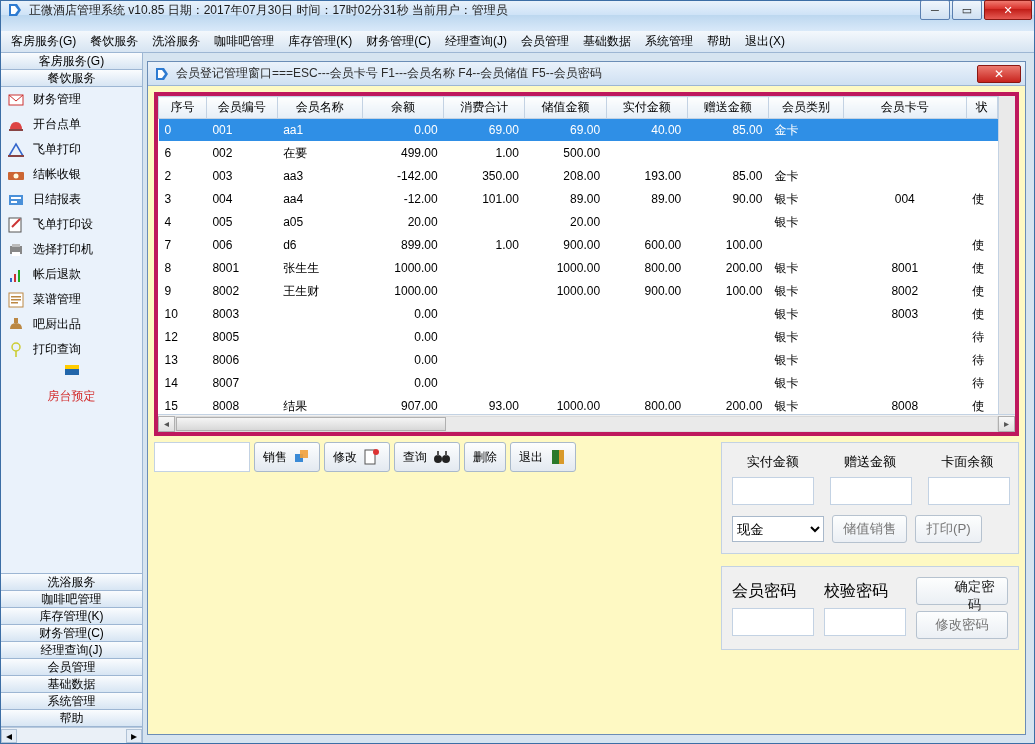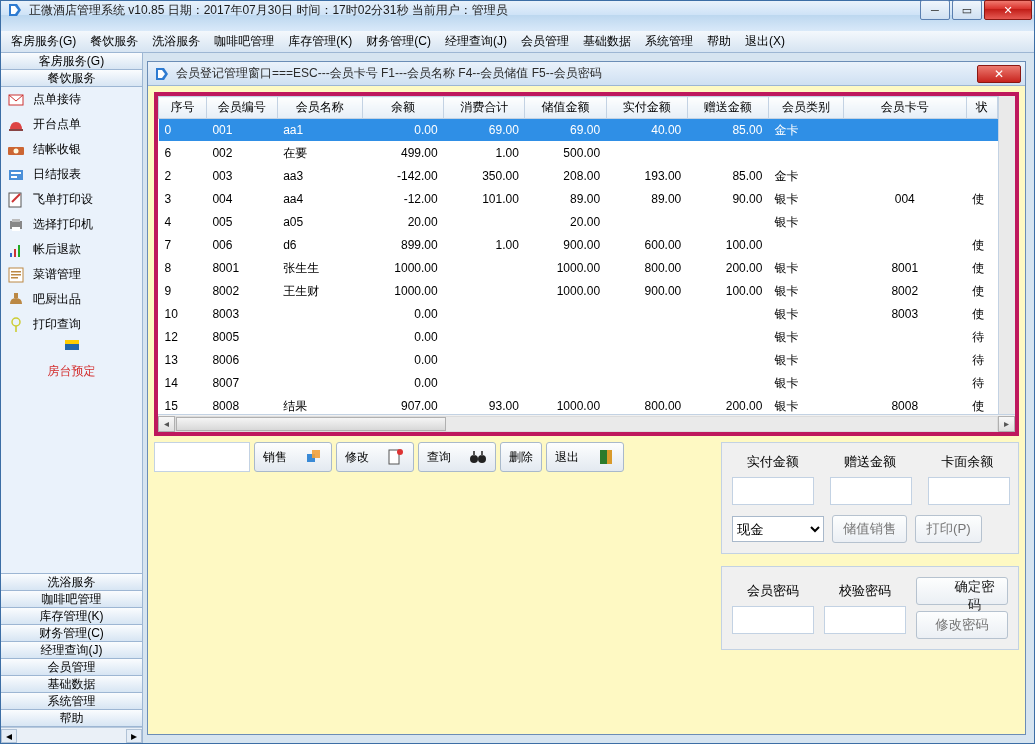--- a/index.html
+++ b/index.html
@@ -378,7 +378,7 @@
                 <path d="M2 4 L9 10 L16 4" stroke="#c33" fill="none"></path>
               </svg>
             </span>
-            <span>点单接待</span>
+            <span>财务管理</span>
           </div>
           <div class="side-item">
             <span class="icon-slot">

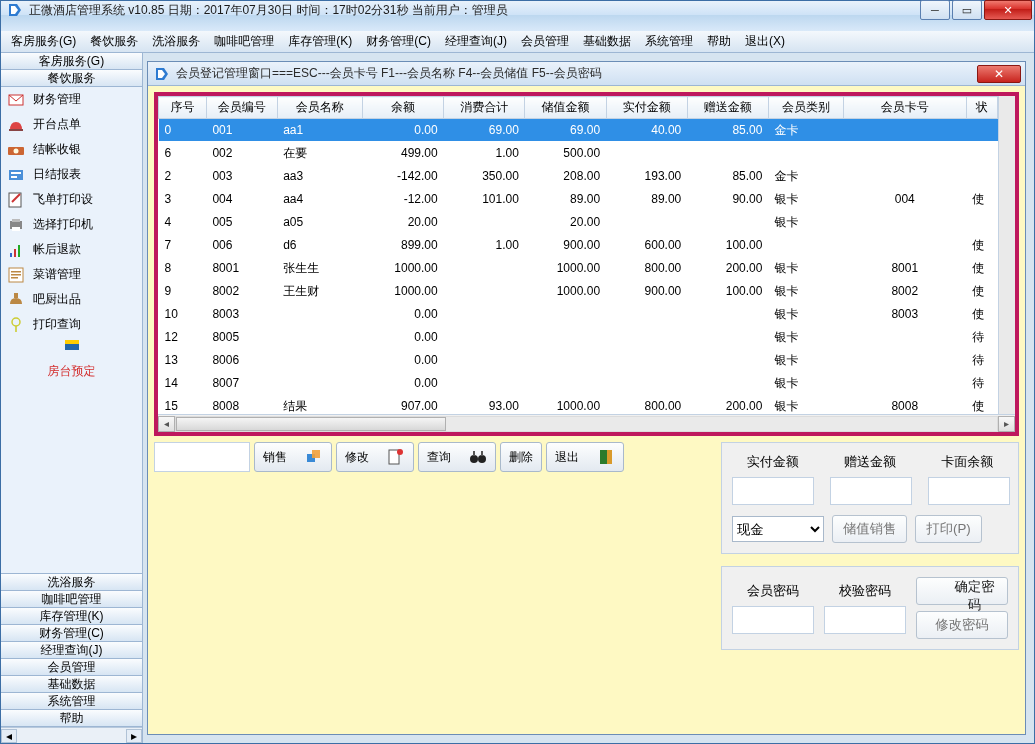--- a/index.html
+++ b/index.html
@@ -388,6 +388,15 @@
               </svg>
             </span>
             <span>开台点单</span>
+          </div>
+          <div class="side-item">
+            <span class="icon-slot">
+              <svg viewBox="0 0 18 18">
+                <path d="M2 15 L9 3 L16 15" fill="none" stroke="#36c" stroke-width="1.5"></path>
+                <rect x="1" y="14" width="16" height="2" fill="#844"></rect>
+              </svg>
+            </span>
+            <span>飞单打印</span>
           </div>
           <div class="side-item">
             <span class="icon-slot">

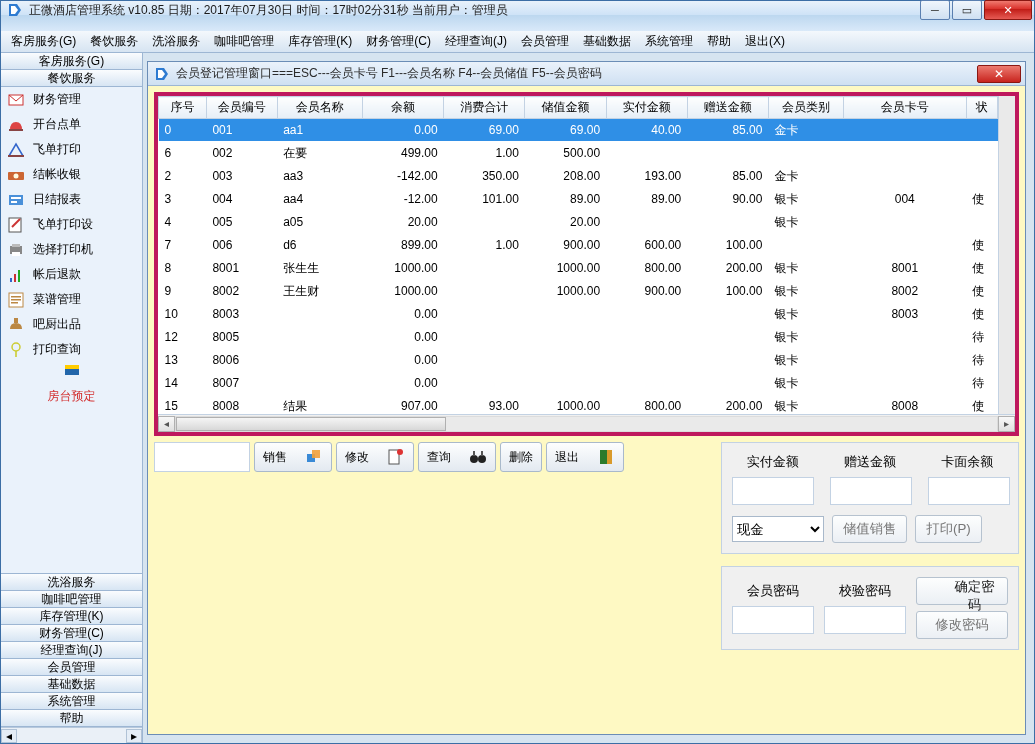--- a/index.html
+++ b/index.html
@@ -262,7 +262,7 @@
     display: flex;
     align-items: center;
     padding: 0 8px;
-    gap: 18px;
+    gap: 6px;
     cursor: pointer;
   }
   .tool-btn .ticon { width: 18px; height: 18px; display: inline-flex; }

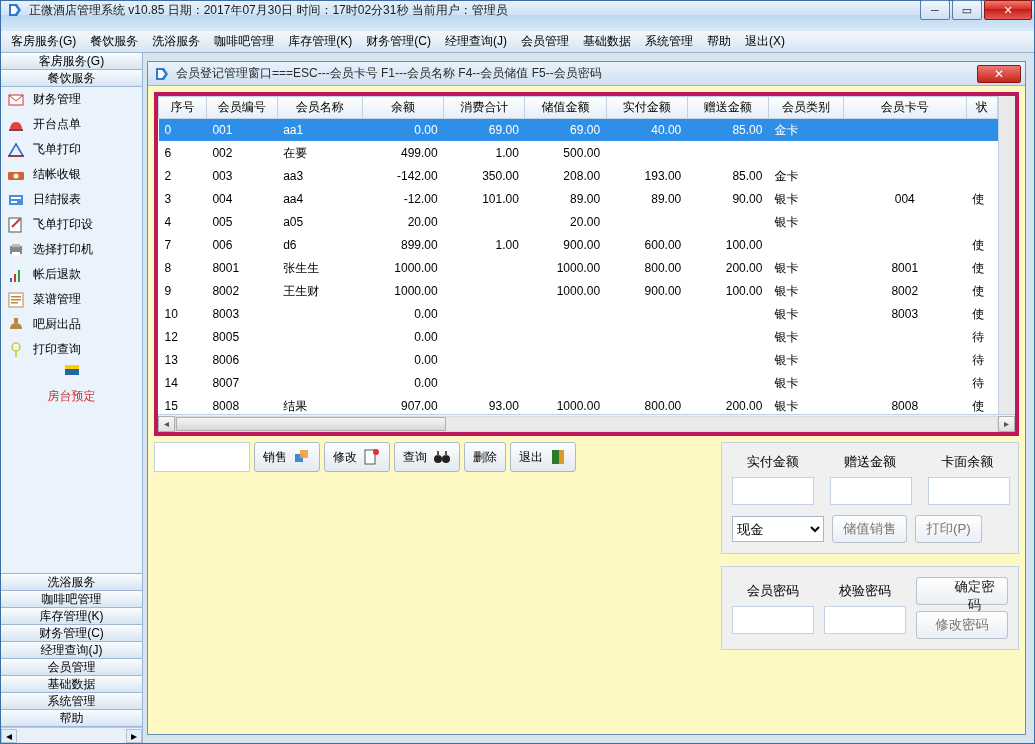--- a/index.html
+++ b/index.html
@@ -317,7 +317,7 @@
     align-items: center;
   }
   .panel2-col { display: flex; flex-direction: column; gap: 6px; }
-  .lbl13 { font-size: 13px; text-align: center; }
+  .lbl13 { font-size: 16px; }
   input.small {
     width: 82px; height: 28px;
     border: 1px solid #c3d2e3;

